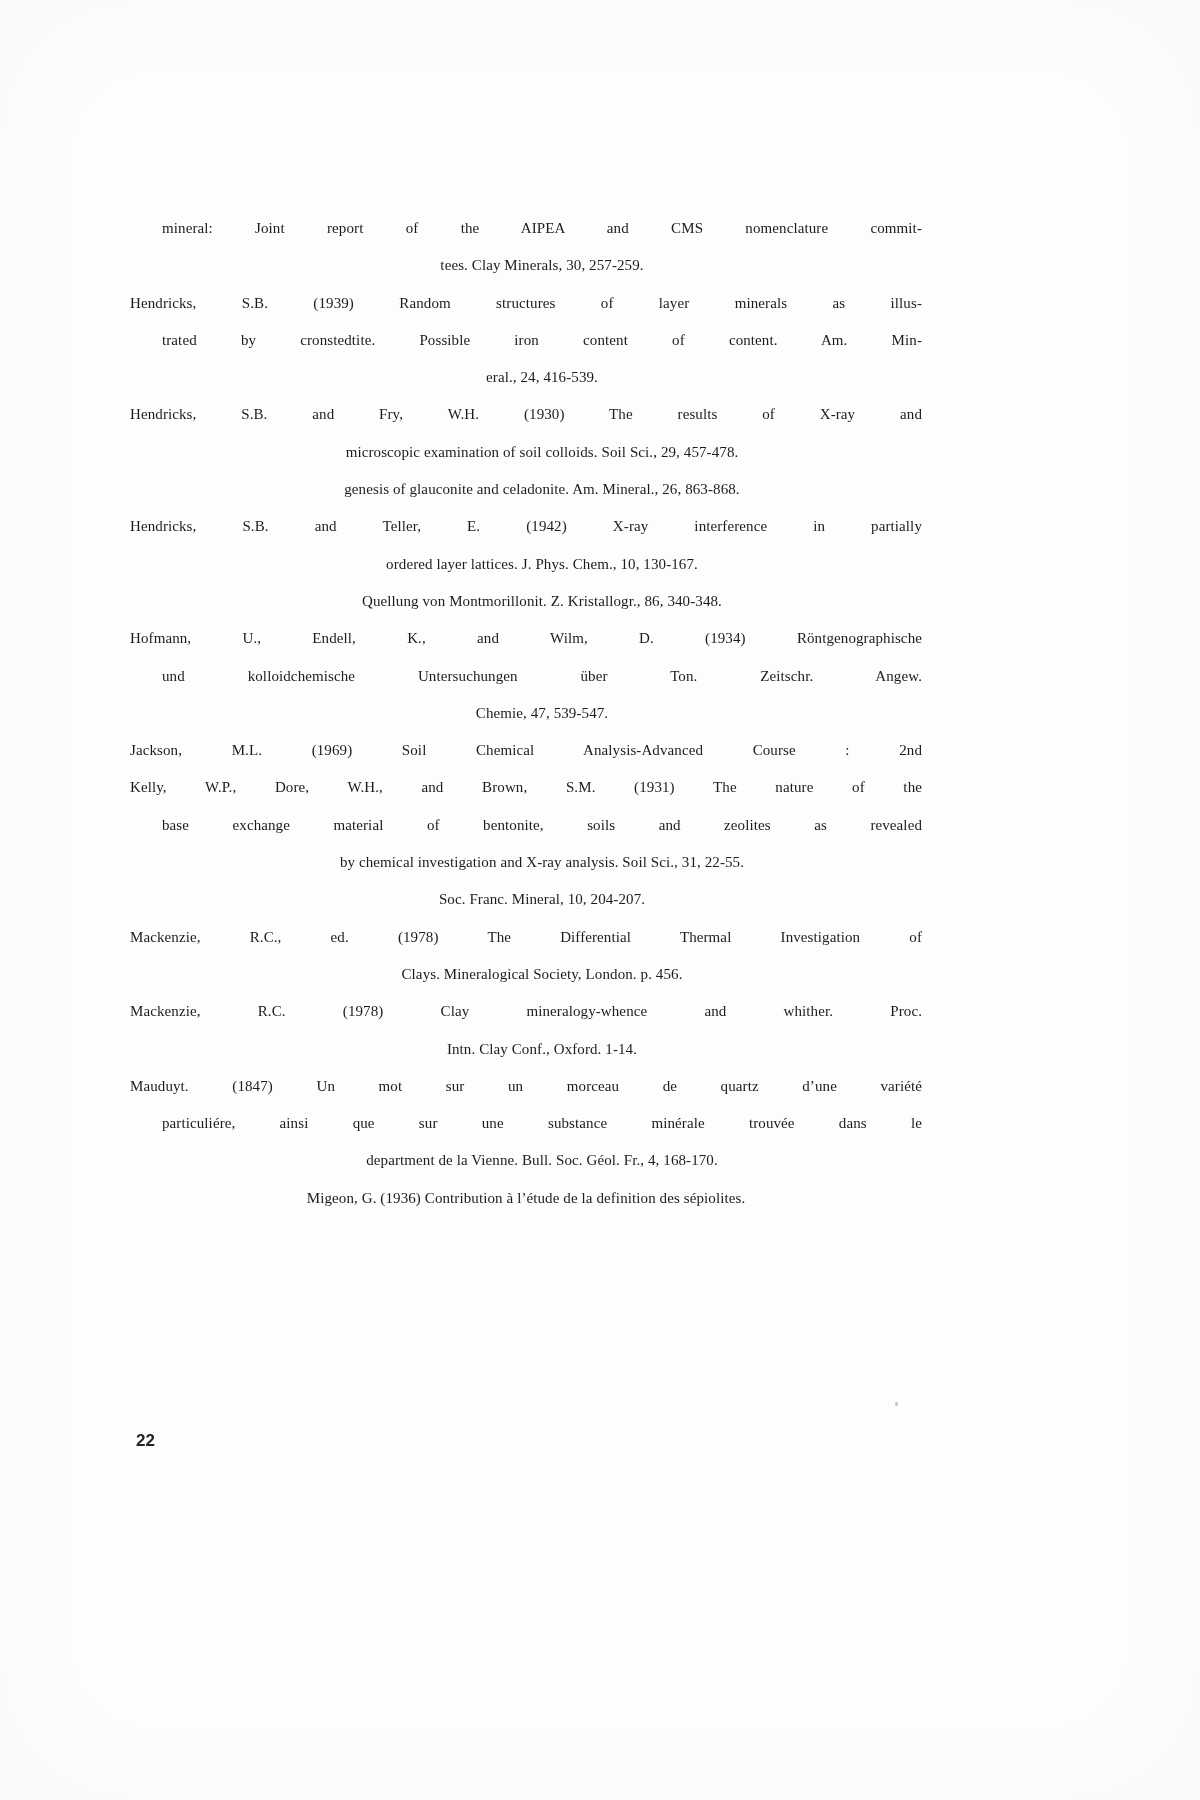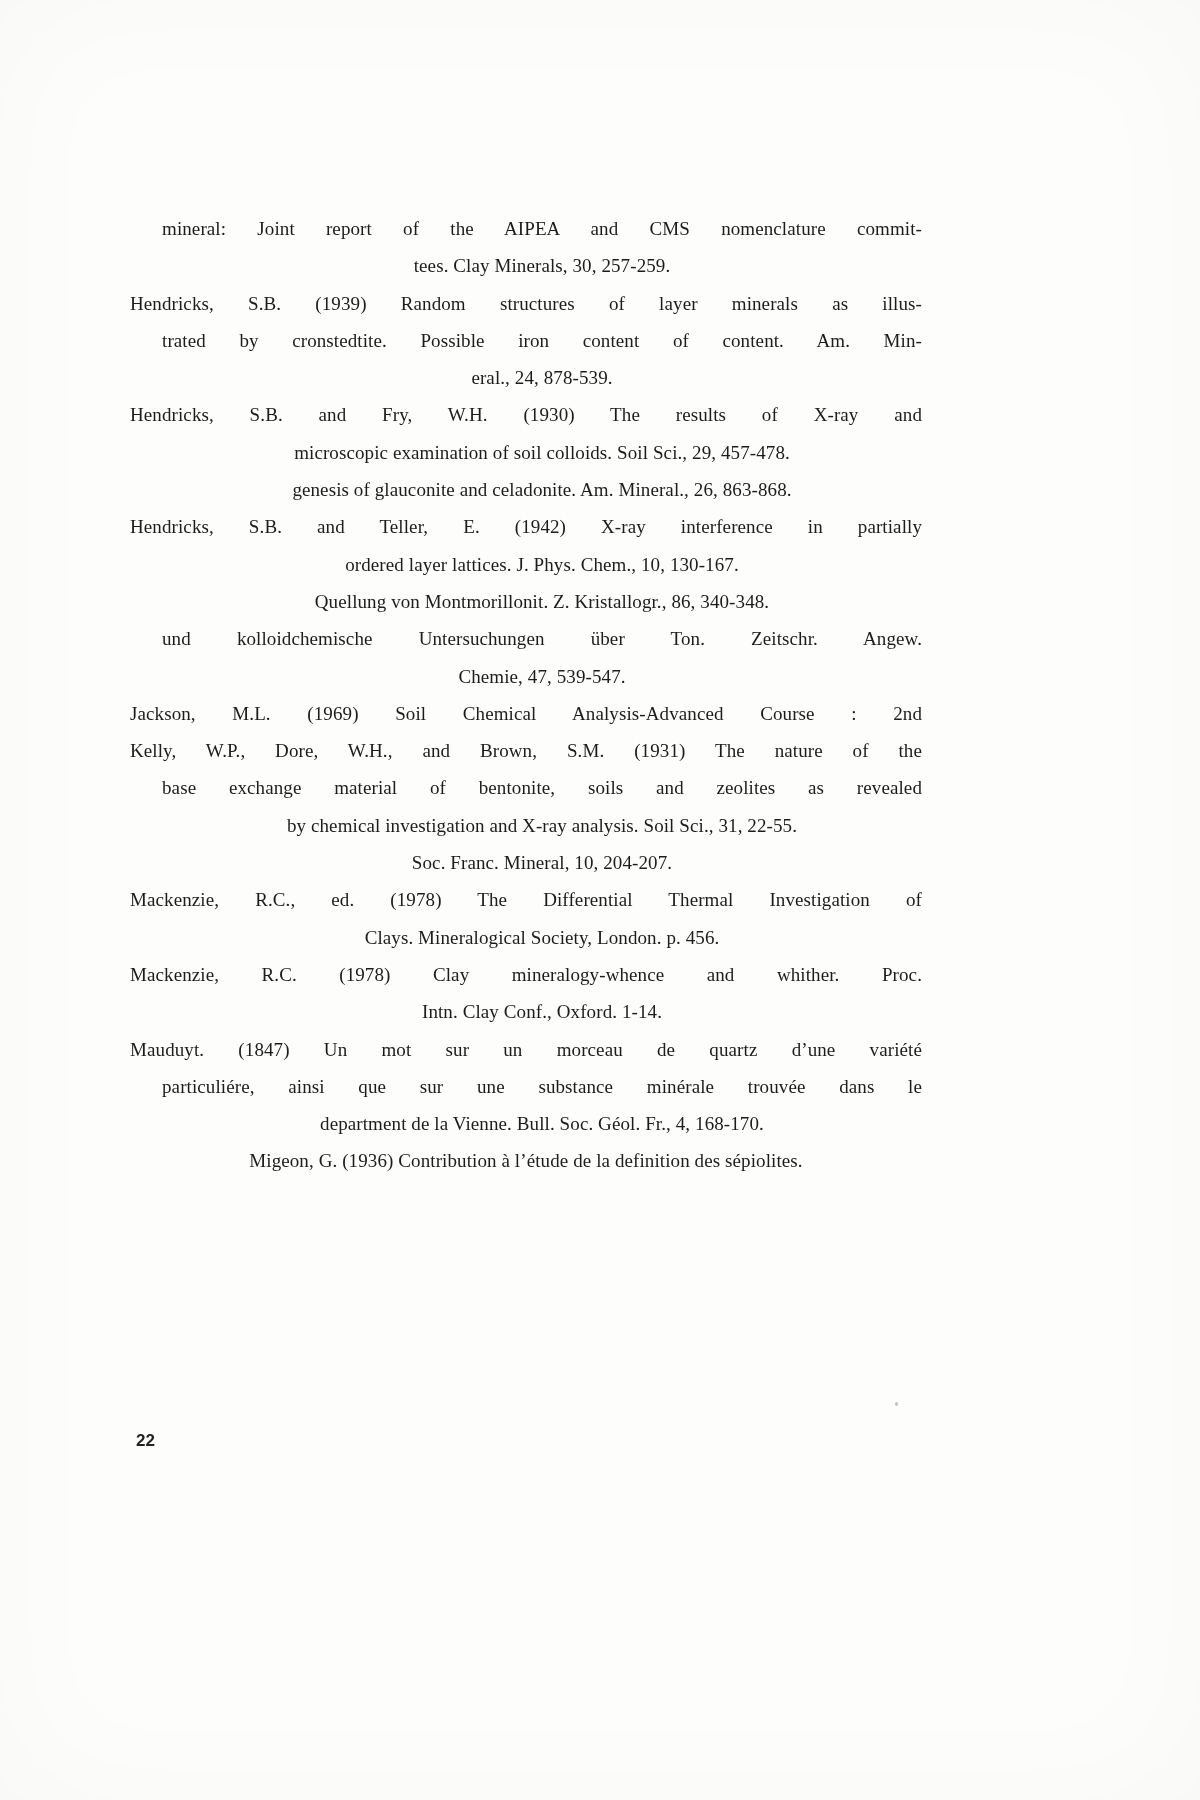--- a/index.html
+++ b/index.html
@@ -26,7 +26,7 @@
     left: 130px;
     top: 210px;
     width: 792px;
-    font-size: 19px;
+    font-size: 15px;
     line-height: 37.3px;
     letter-spacing: 0.1px;
   }

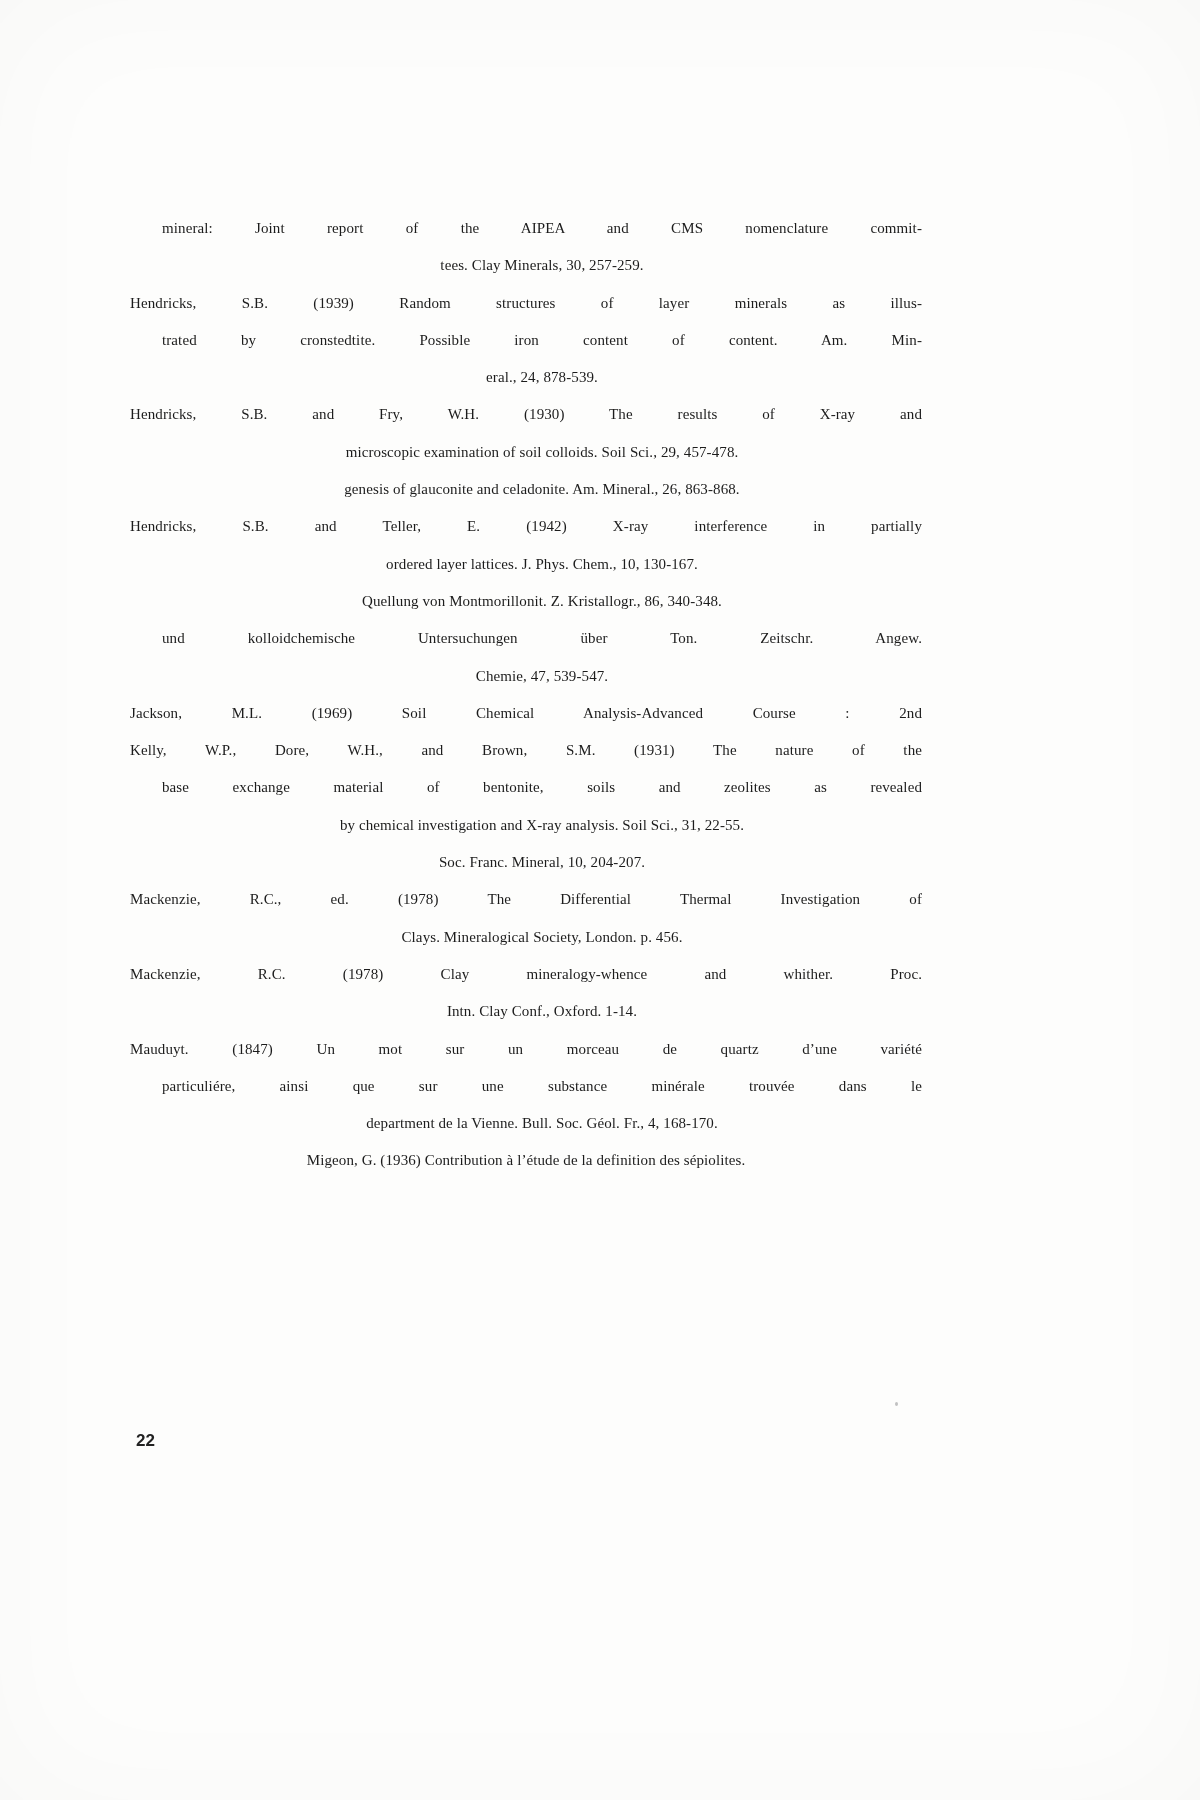--- a/index.html
+++ b/index.html
@@ -76,7 +76,7 @@
       <div class="entry">
         <div class="line fill">Hendricks, S.B. (1939) Random structures of layer minerals as illus-</div>
         <div class="line indent fill">trated by cronstedtite. Possible iron content of content. Am. Min-</div>
-        <div class="line indent">eral., 24, 878-539.</div>
+        <div class="line indent">eral., 24, 416-539.</div>
       </div>
       <div class="entry">
         <div class="line fill">Hendricks, S.B. and Fry, W.H. (1930) The results of X-ray and</div>

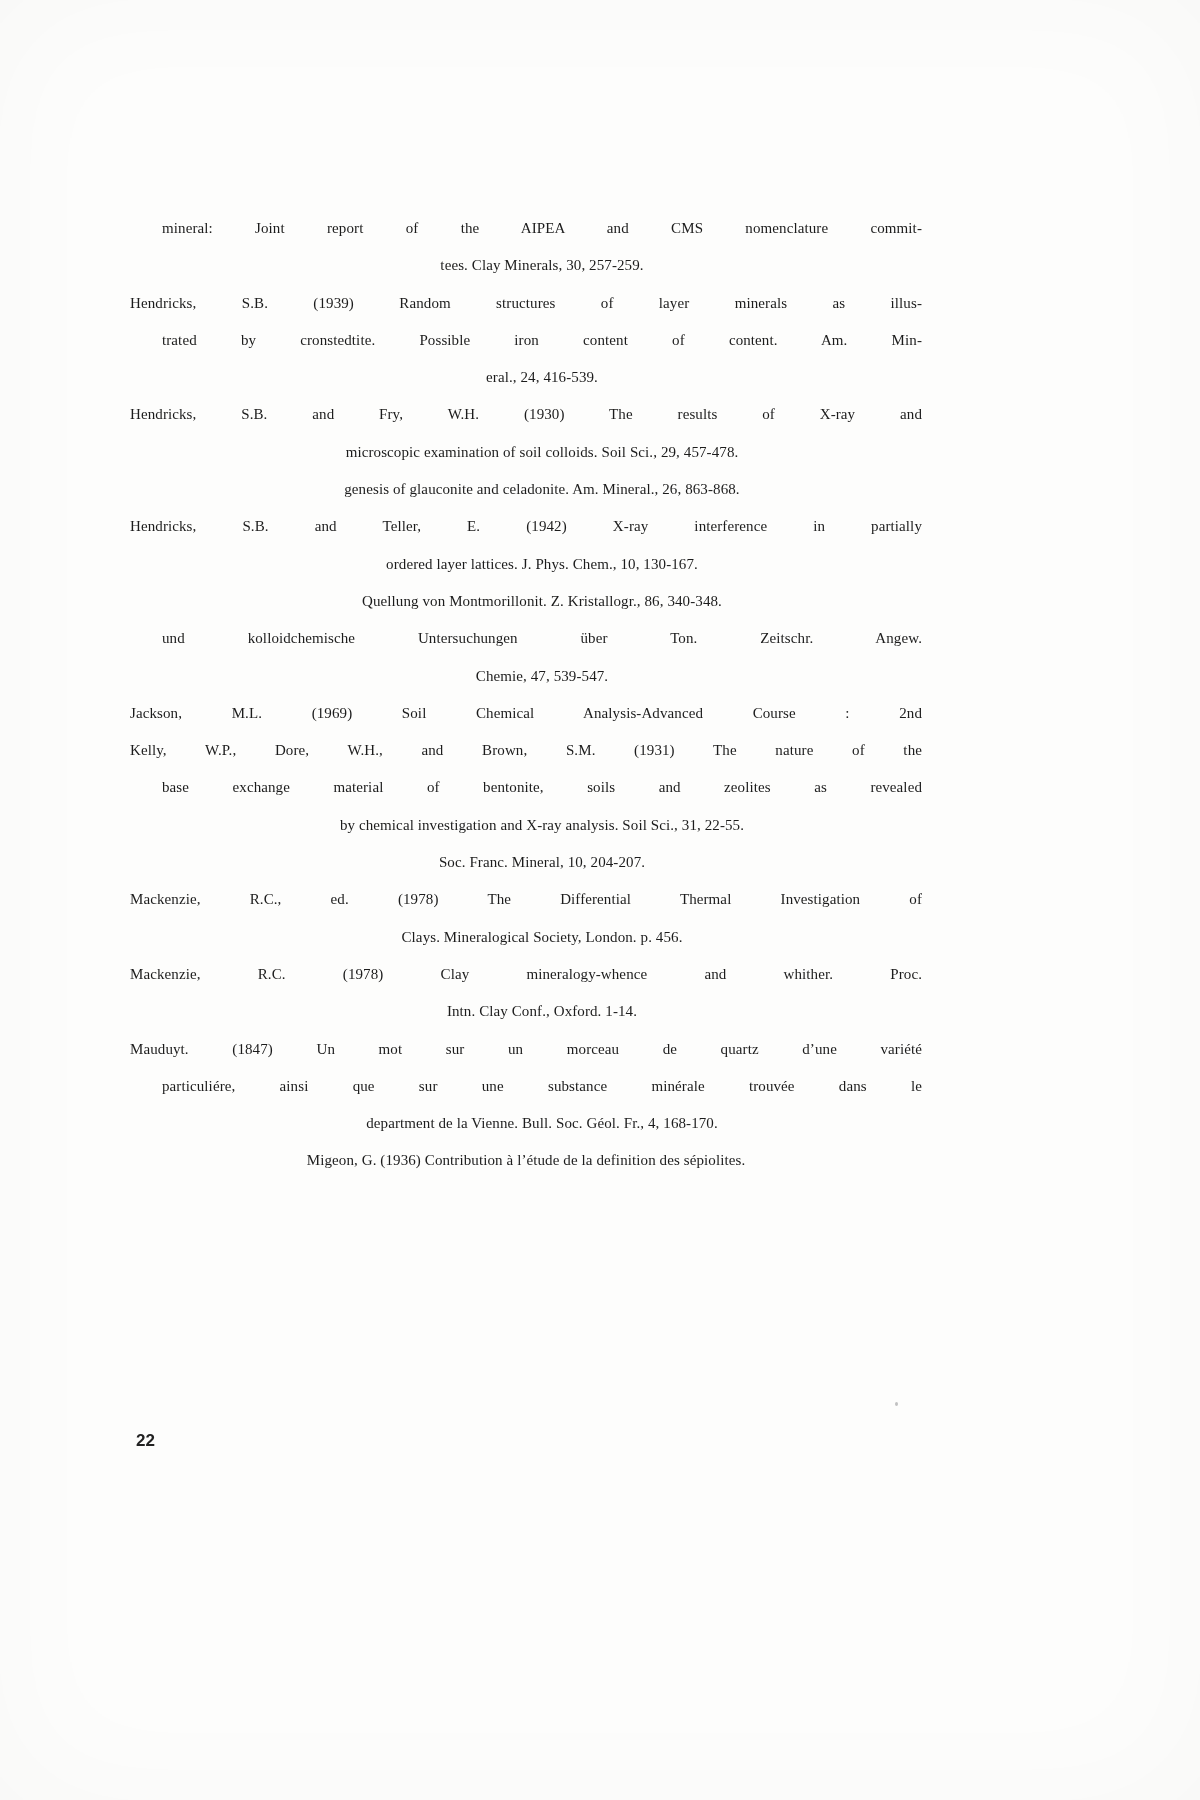--- a/index.html
+++ b/index.html
@@ -93,6 +93,7 @@
         <div class="line indent">Quellung von Montmorillonit. Z. Kristallogr., 86, 340-348.</div>
       </div>
       <div class="entry">
+        <div class="line fill">Hofmann, U., Endell, K., and Wilm, D. (1934) Röntgenographische</div>
         <div class="line indent fill">und kolloidchemische Untersuchungen über Ton. Zeitschr. Angew.</div>
         <div class="line indent">Chemie, 47, 539-547.</div>
       </div>

